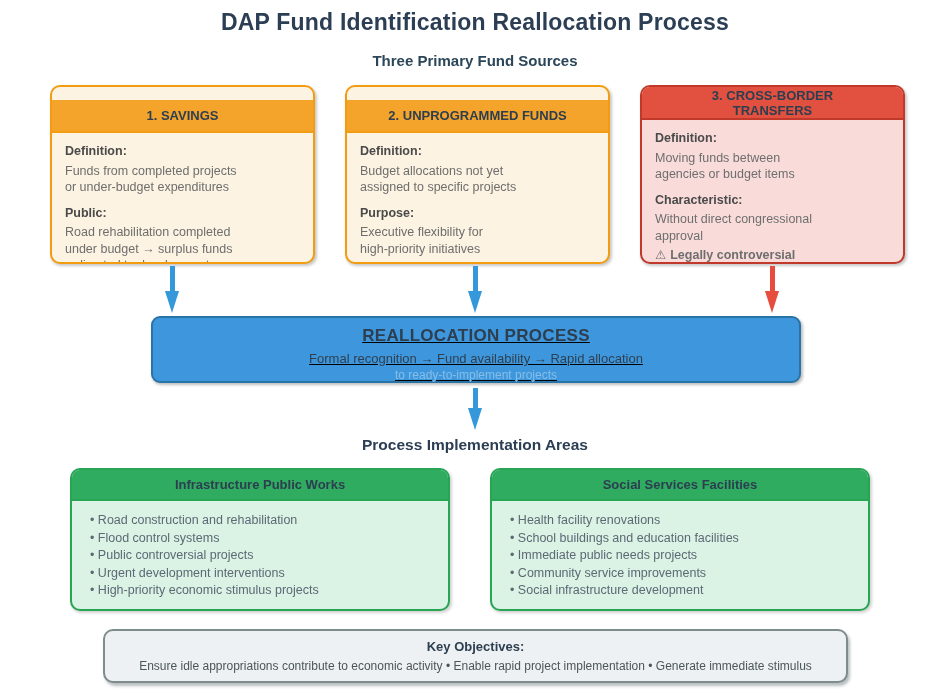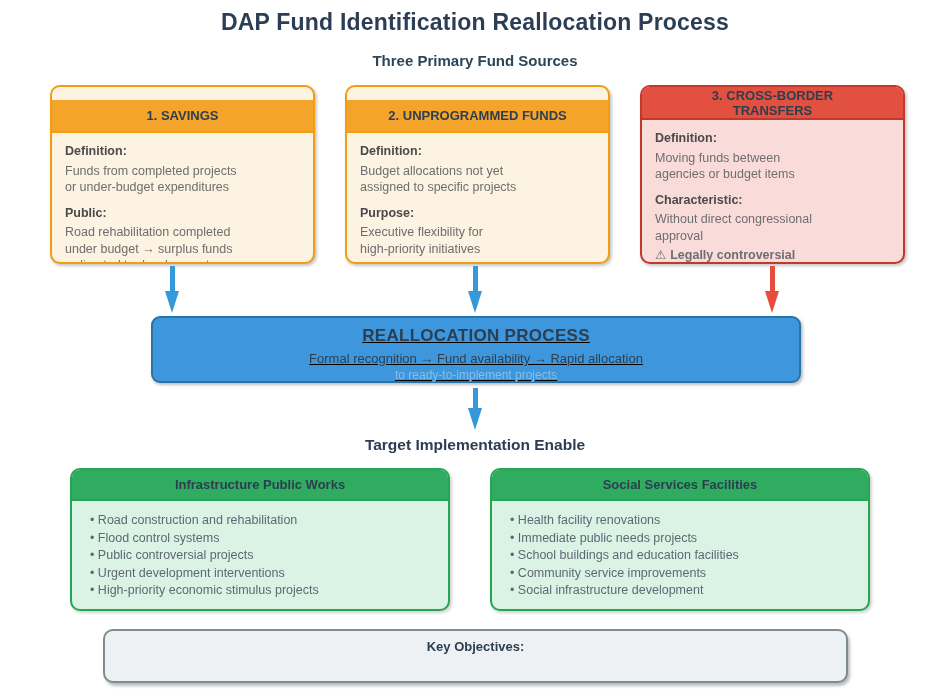--- a/index.html
+++ b/index.html
@@ -148,7 +148,7 @@
     <div class="head"></div>
   </div>
 
-  <div class="sub-heading target-heading">Target Implementation Enable</div>
+  <div class="sub-heading target-heading">Process Implementation Areas</div>
 
   <div class="ta-card ta-infrastructure">
     <div class="ta-header">Infrastructure Public Works</div>

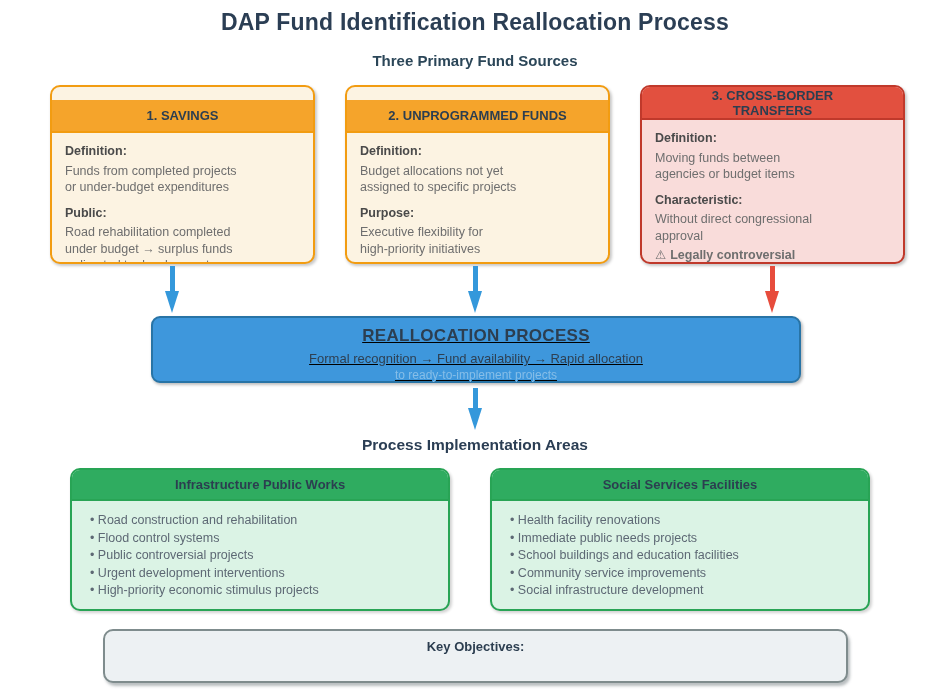--- a/index.html
+++ b/index.html
@@ -165,8 +165,8 @@
     <div class="ta-header">Social Services Facilities</div>
     <div class="ta-list">
         <div class="ta-item">Health facility renovations</div>
+        <div class="ta-item">School buildings and education facilities</div>
         <div class="ta-item">Immediate public needs projects</div>
-        <div class="ta-item">School buildings and education facilities</div>
         <div class="ta-item">Community service improvements</div>
         <div class="ta-item">Social infrastructure development</div>
       </div>

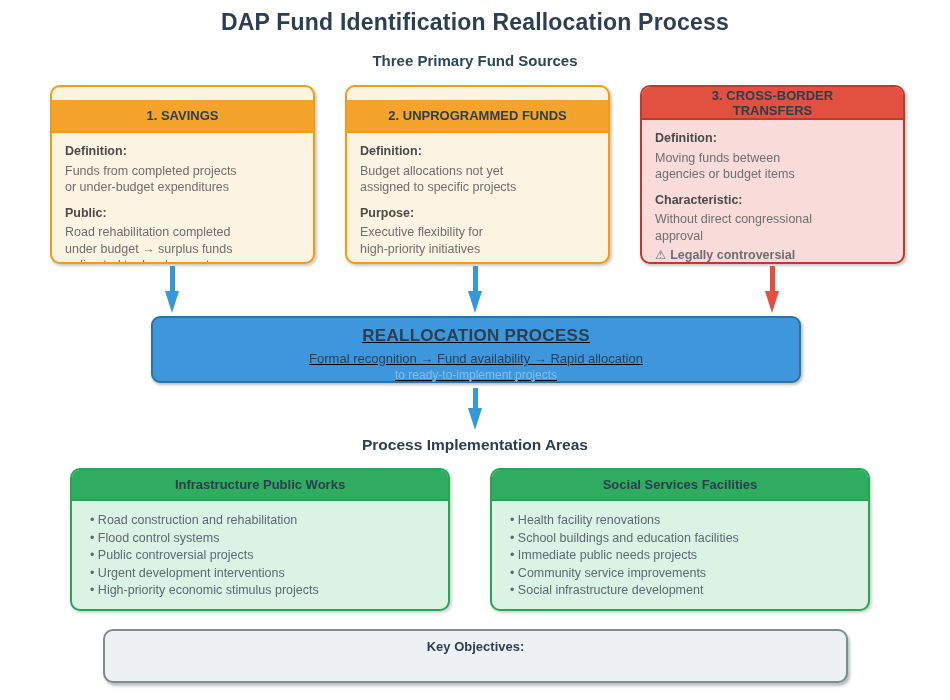--- a/index.html
+++ b/index.html
@@ -174,6 +174,7 @@
 
   <div class="key-box">
     <div class="ko-label">Key Objectives:</div>
+    <div class="ko-text">Ensure idle appropriations contribute to economic activity • Enable rapid project implementation • Generate immediate stimulus</div>
   </div>
 
 </div>

